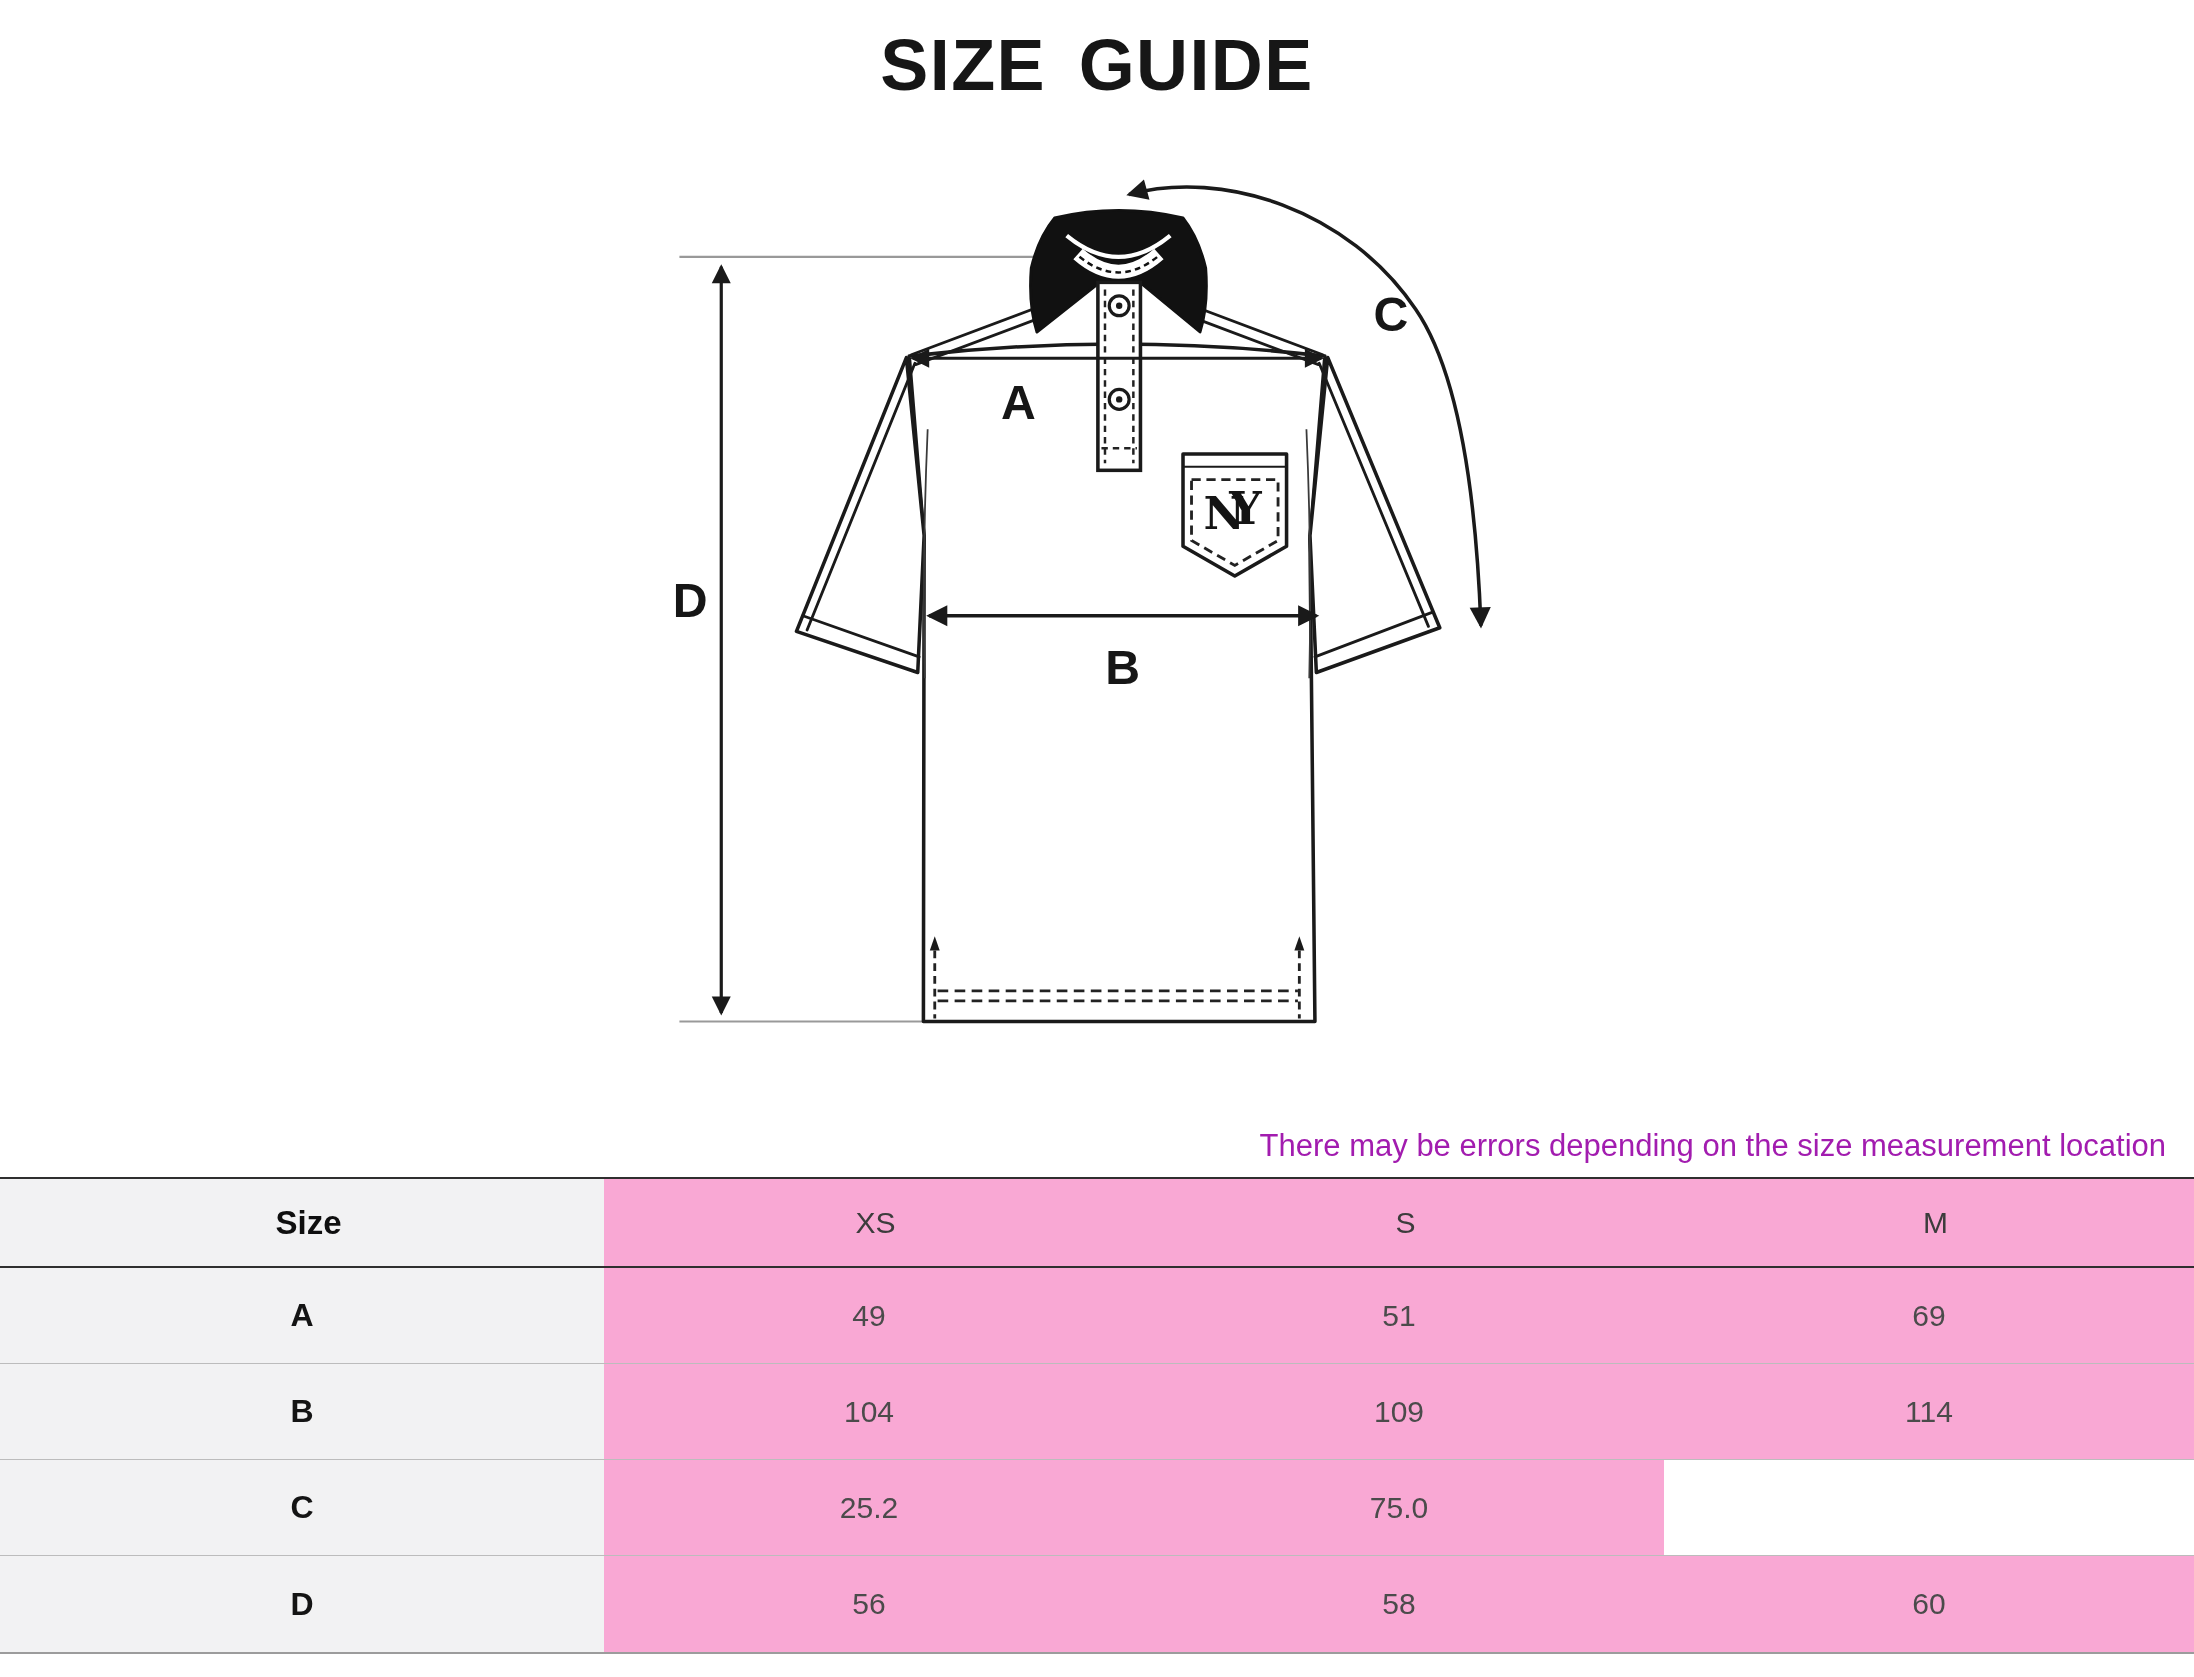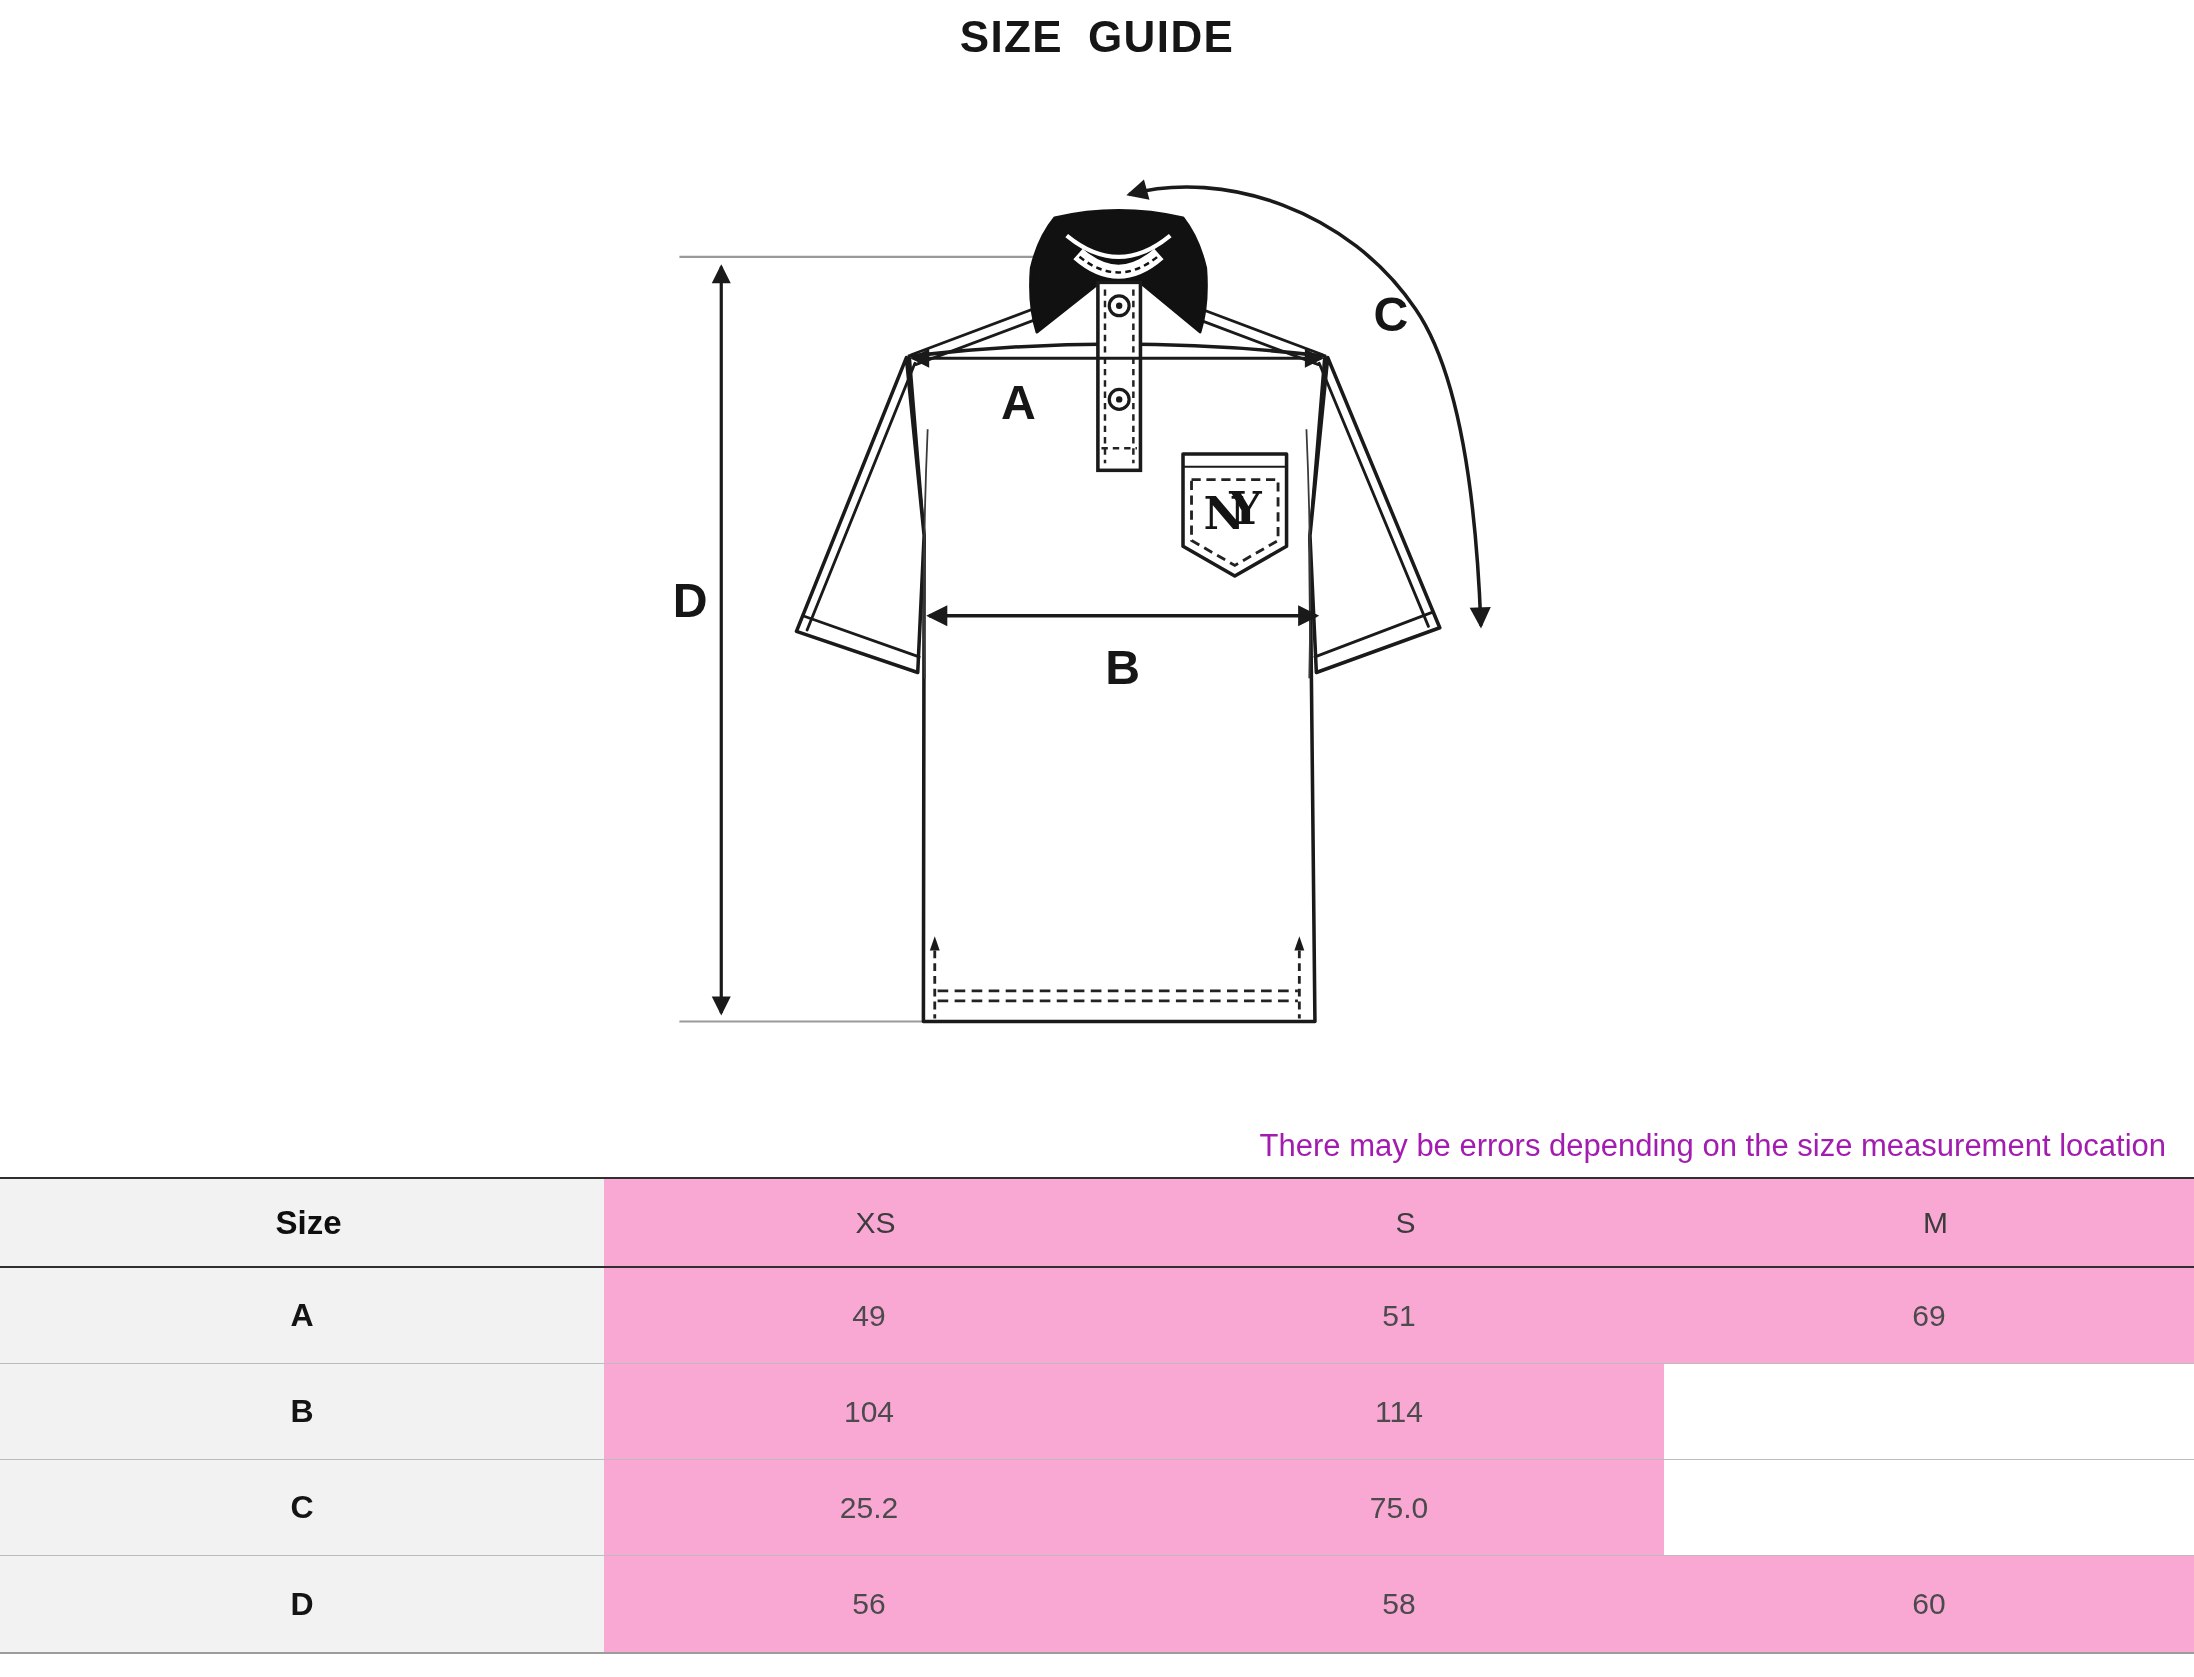--- a/index.html
+++ b/index.html
@@ -16,9 +16,9 @@
   
   .page-title {
     position: absolute;
-    top: 14px; left: 0; width: 100%;
+    top: 28px; left: 0; width: 100%;
     text-align: center;
-    font-size: 44px;
+    font-size: 72px;
     font-weight: 700;
     letter-spacing: 1.4px;
     word-spacing: 11.3px;

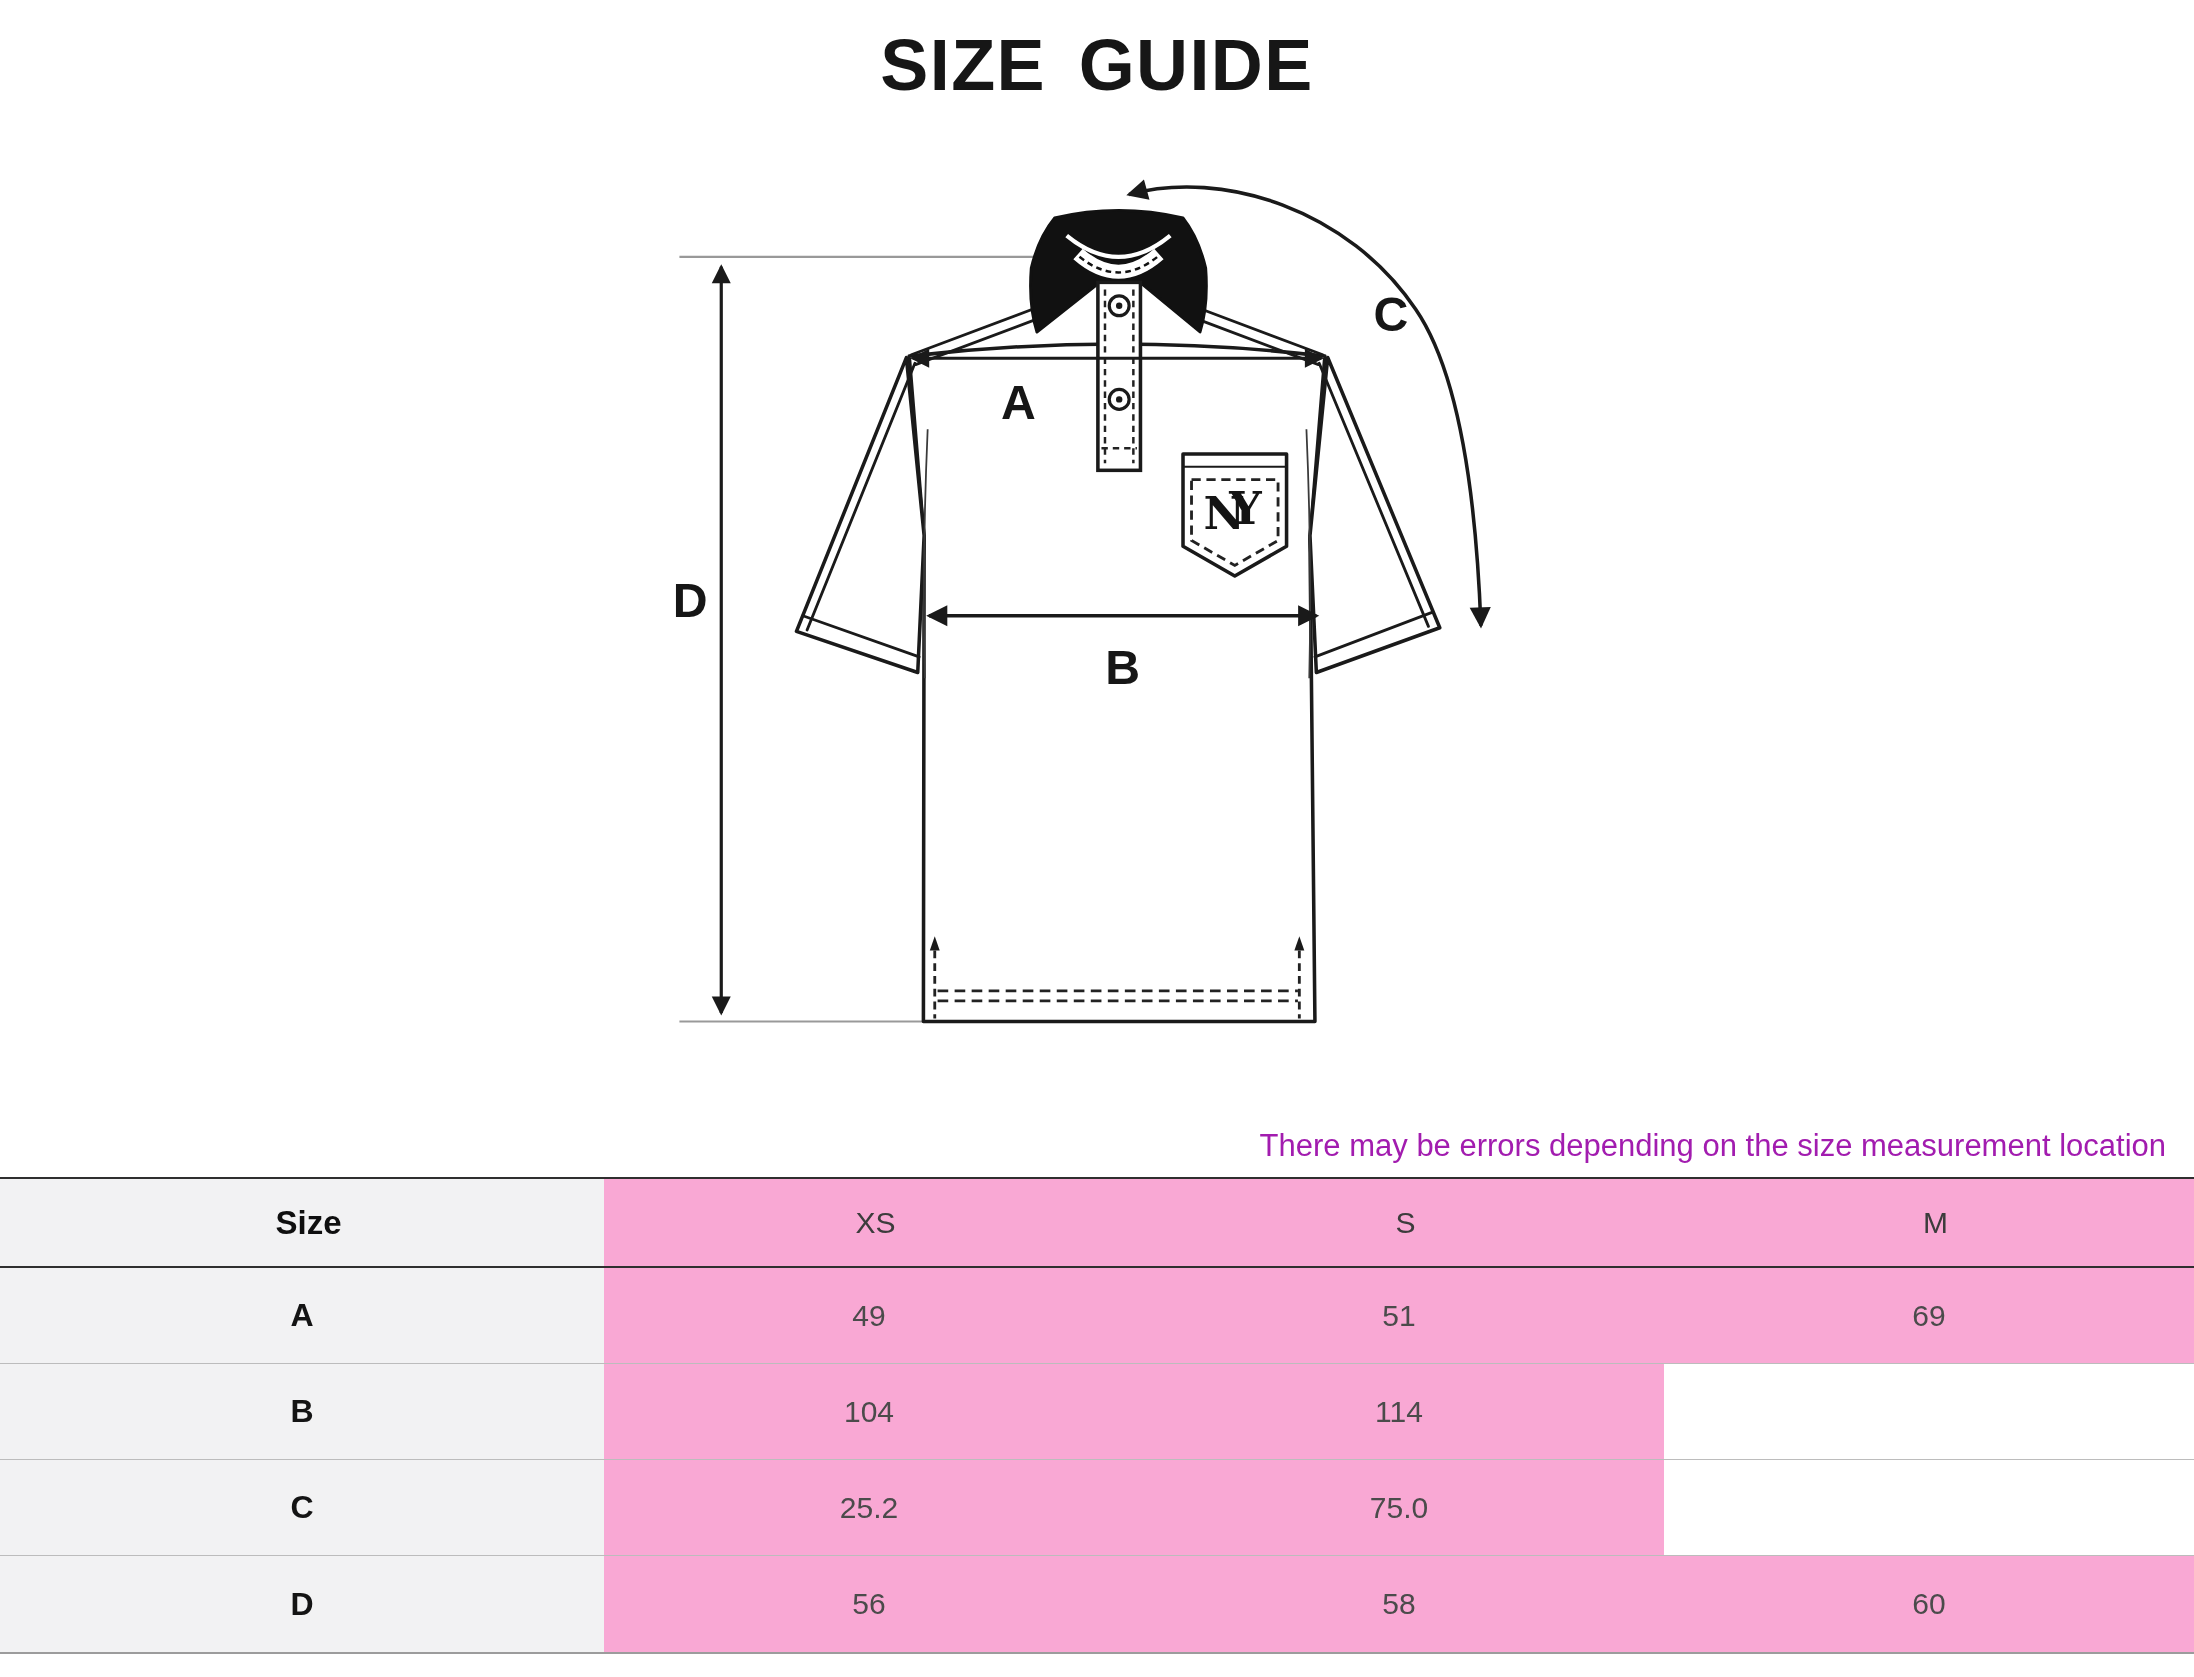--- a/index.html
+++ b/index.html
@@ -187,6 +187,7 @@
   <div class="trow">
     <div class="tcell labelcol">B</div>
     <div class="tcell">104</div>
+    <div class="tcell">109</div>
     <div class="tcell">114</div>
   </div>
   <div class="trow">

